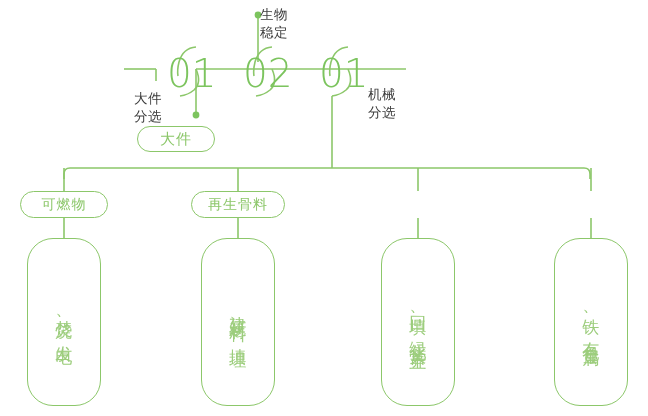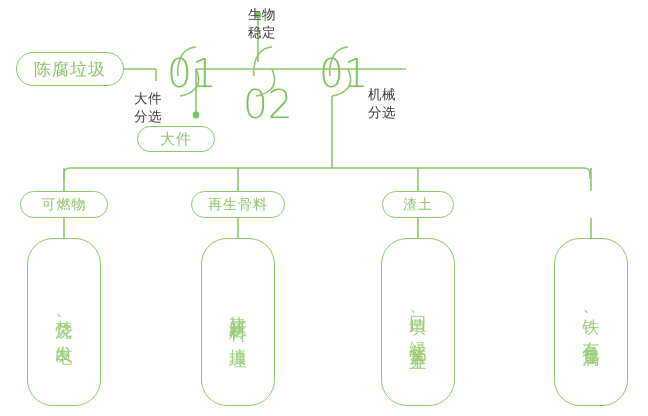--- a/index.html
+++ b/index.html
@@ -114,7 +114,7 @@
     white-space: nowrap;
   }
   .note.n-bulky { left: 134px; top: 90px; text-align: left; }
-  .note.n-bio   { left: 248px; top: 6px;  text-align: right; }
+  .note.n-bio   { left: 260px; top: 6px;  text-align: right; }
   .note.n-mech  { left: 368px; top: 86px; text-align: left; }
   .note span { display: block; }
 </style>

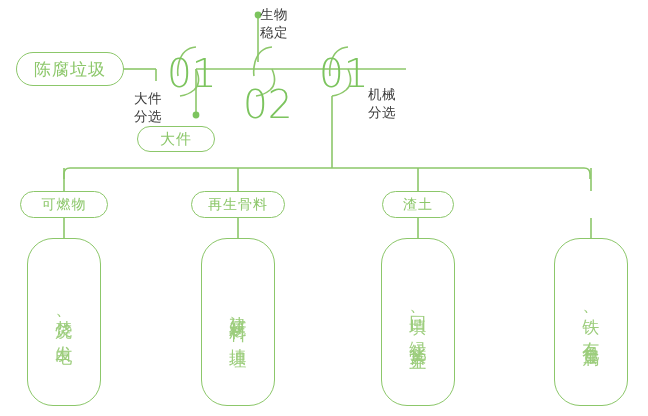--- a/index.html
+++ b/index.html
@@ -168,7 +168,6 @@
     <circle cx="258" cy="15" r="3.4" fill="#7cc45e"></circle>
   </svg>
 
-  <div class="pill pill-source">陈腐垃圾</div>
 
   <div class="stepnum n1">01</div>
   <div class="stepnum n2">02</div>

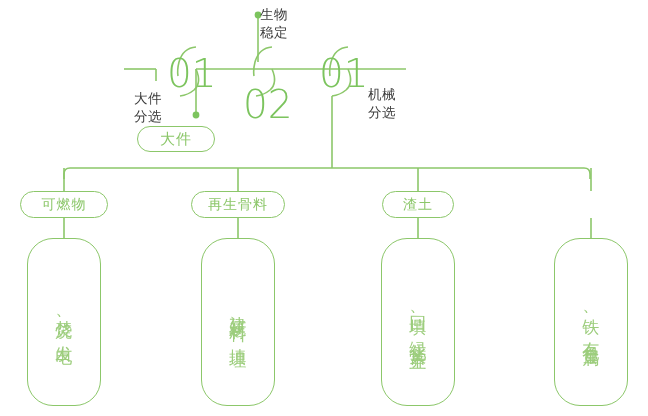--- a/index.html
+++ b/index.html
@@ -101,7 +101,7 @@
     line-height: 1;
   }
   .stepnum.n1 { left: 167px; top: 54px; }
-  .stepnum.n2 { left: 243px; top: 54px; margin-top: 31px; }
+  .stepnum.n2 { left: 243px; top: 54px; }
   .stepnum.n3 { left: 319px; top: 54px; }
 
   

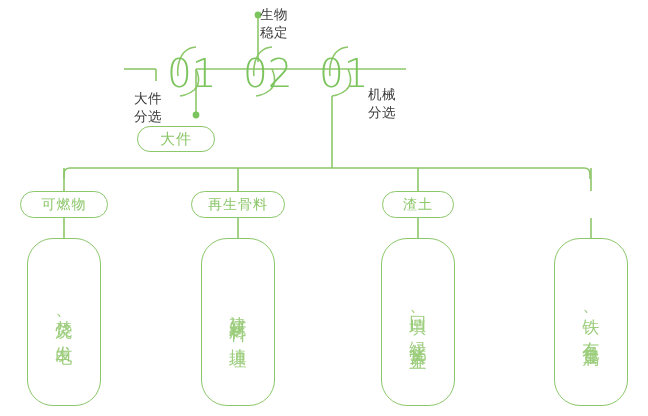--- a/index.html
+++ b/index.html
@@ -190,7 +190,6 @@
 
   <div class="pill pill-cat c0">可燃物</div>
   <div class="pill pill-cat c1">再生骨料</div>
-  <div class="pill pill-cat c2">渣土</div>
 
   <div class="vbox b0">
     <div class="vtext">焚烧、发电</div>

